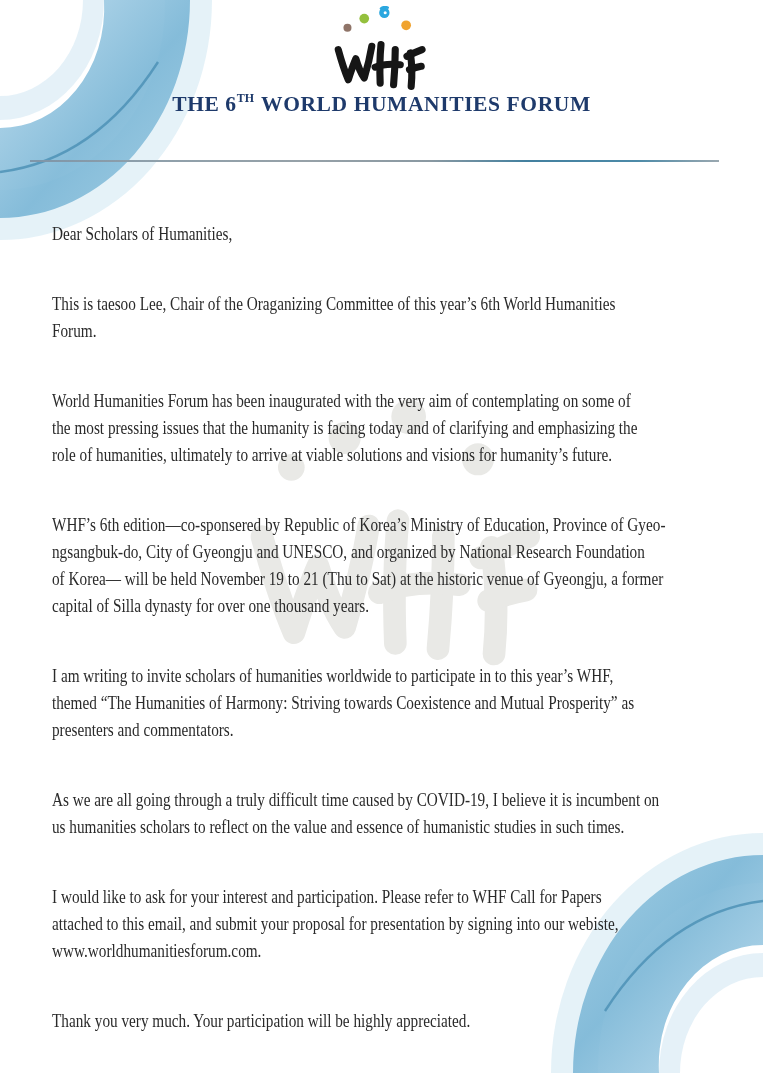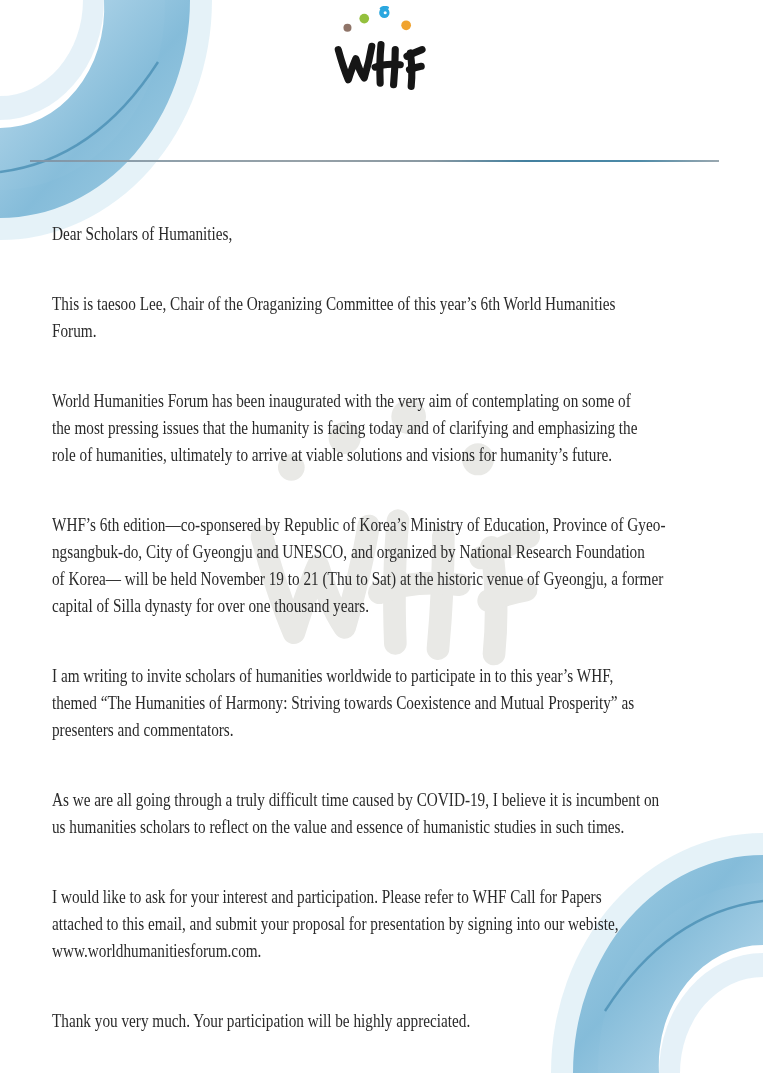--- a/index.html
+++ b/index.html
@@ -117,6 +117,9 @@
     <circle cx="90" cy="23" r="5.8" fill="#f0a32f"></circle>
   </svg>
 
+  <div class="page-title">
+    <span>THE 6</span><span class="sup">TH</span><span>WORLD HUMANITIES FORUM</span>
+  </div>
 
   <div class="header-rule"></div>
 

